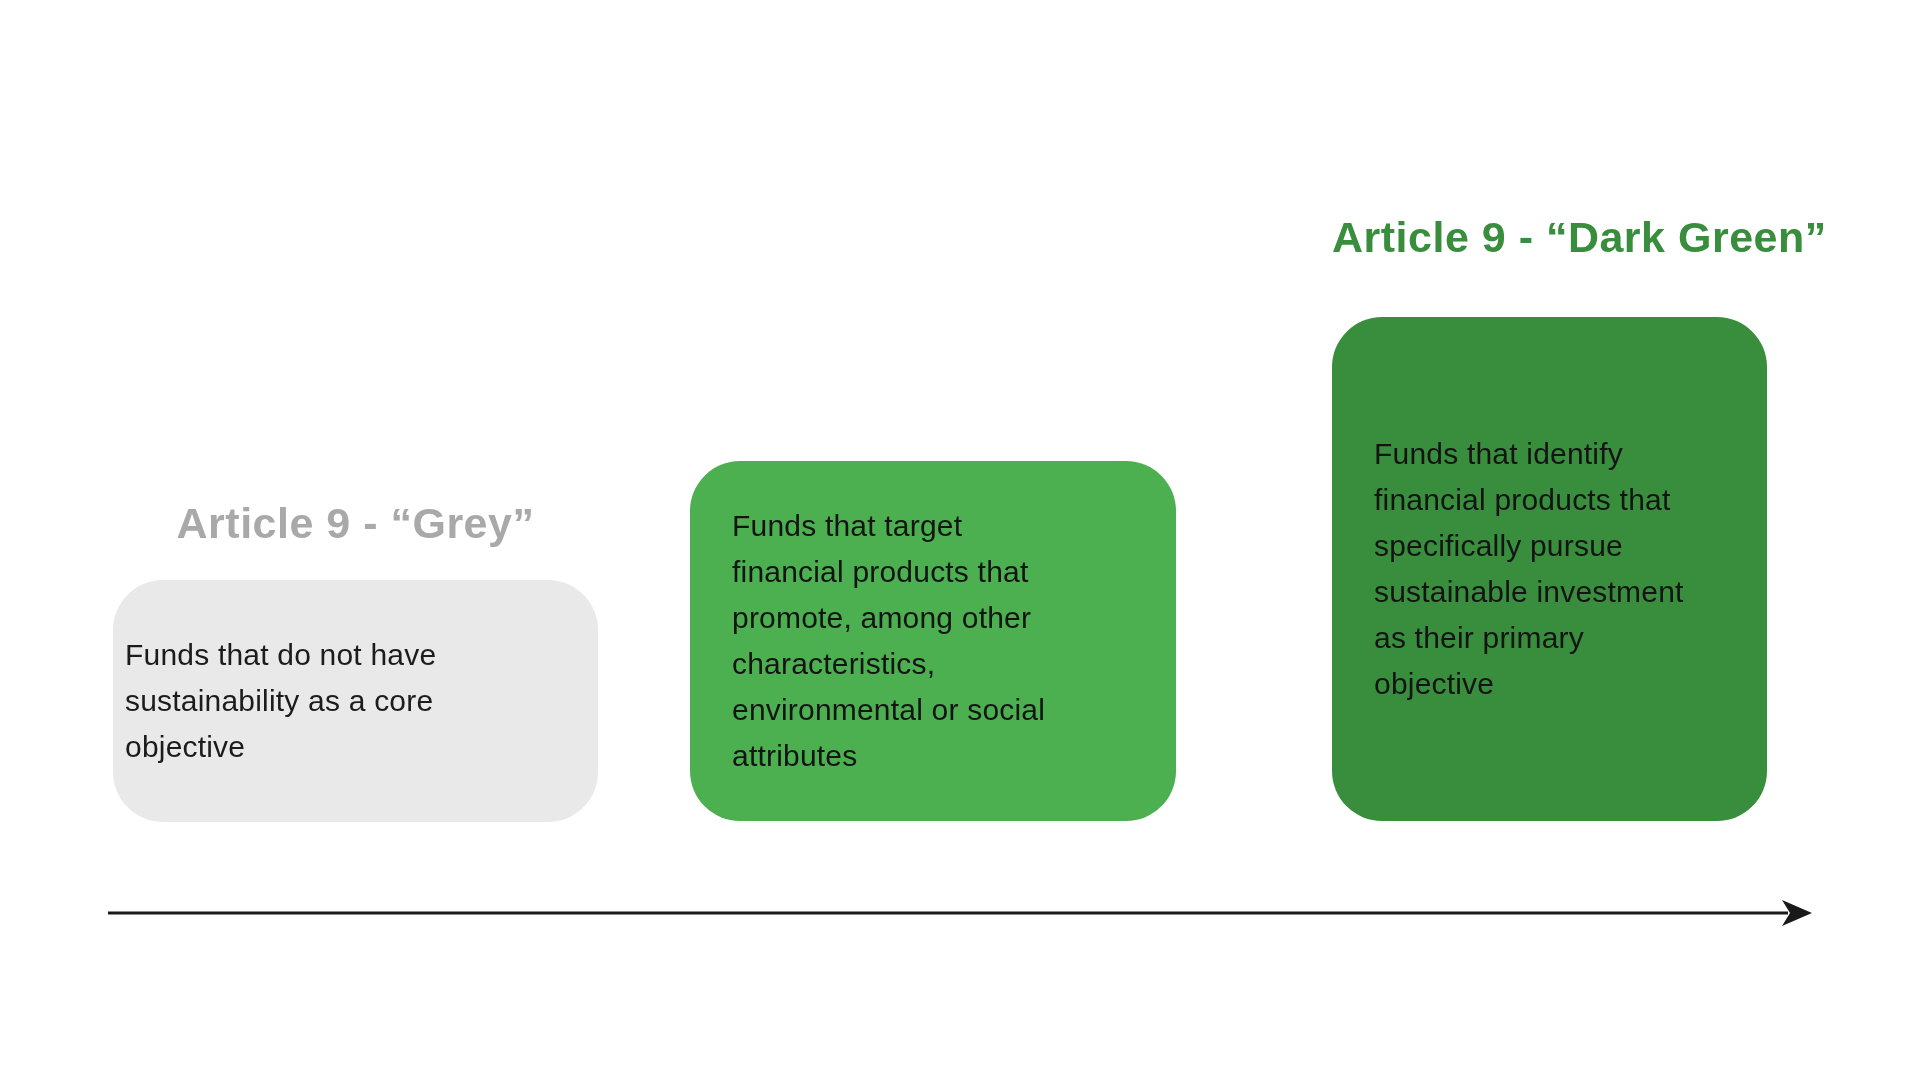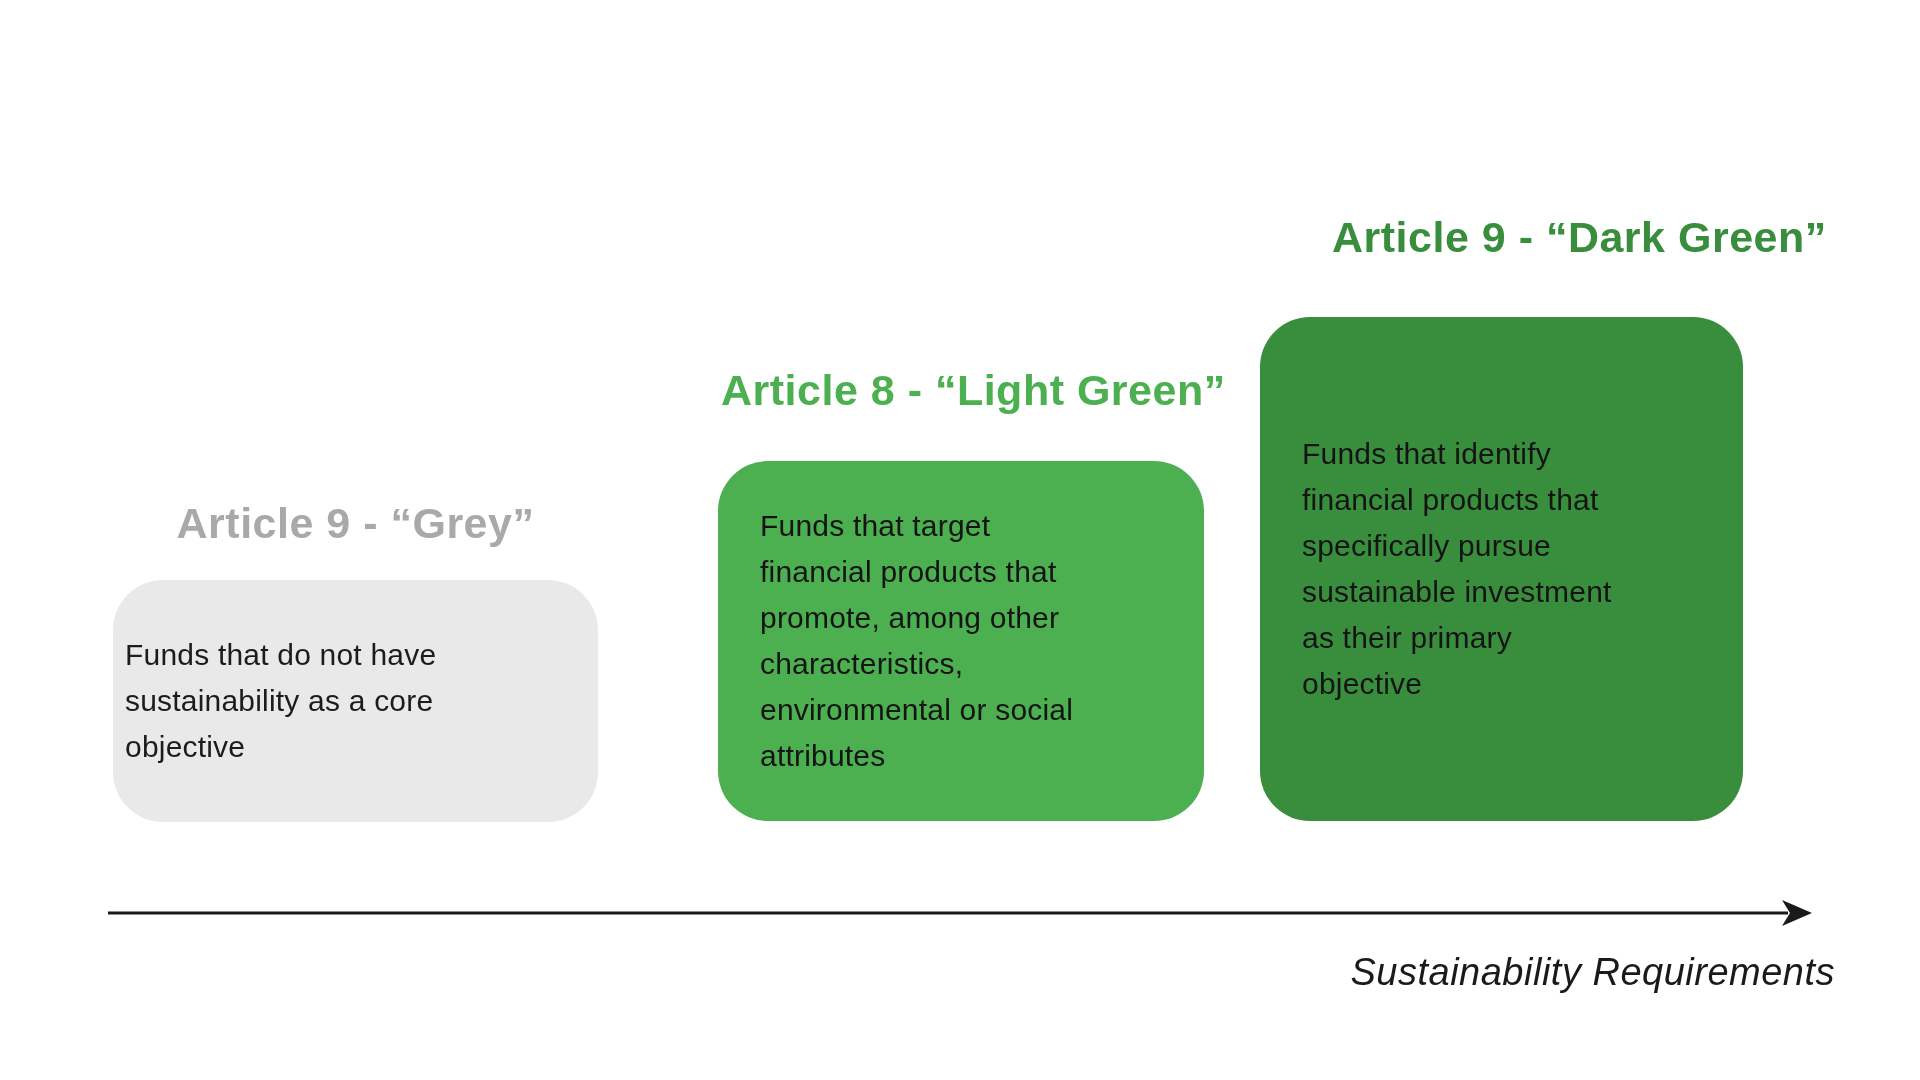--- a/index.html
+++ b/index.html
@@ -73,7 +73,6 @@
 objective</div>
   </div>
 
-  <div class="col-title" id="title-a8" style="color: rgb(76, 175, 80);">Article 8 - “Light Green”</div>
   <div class="box" id="box-a8" style="background-color: rgb(76, 175, 80);">
     <div class="box-text" style="color: rgb(20, 20, 20);">Funds that target
 financial products that

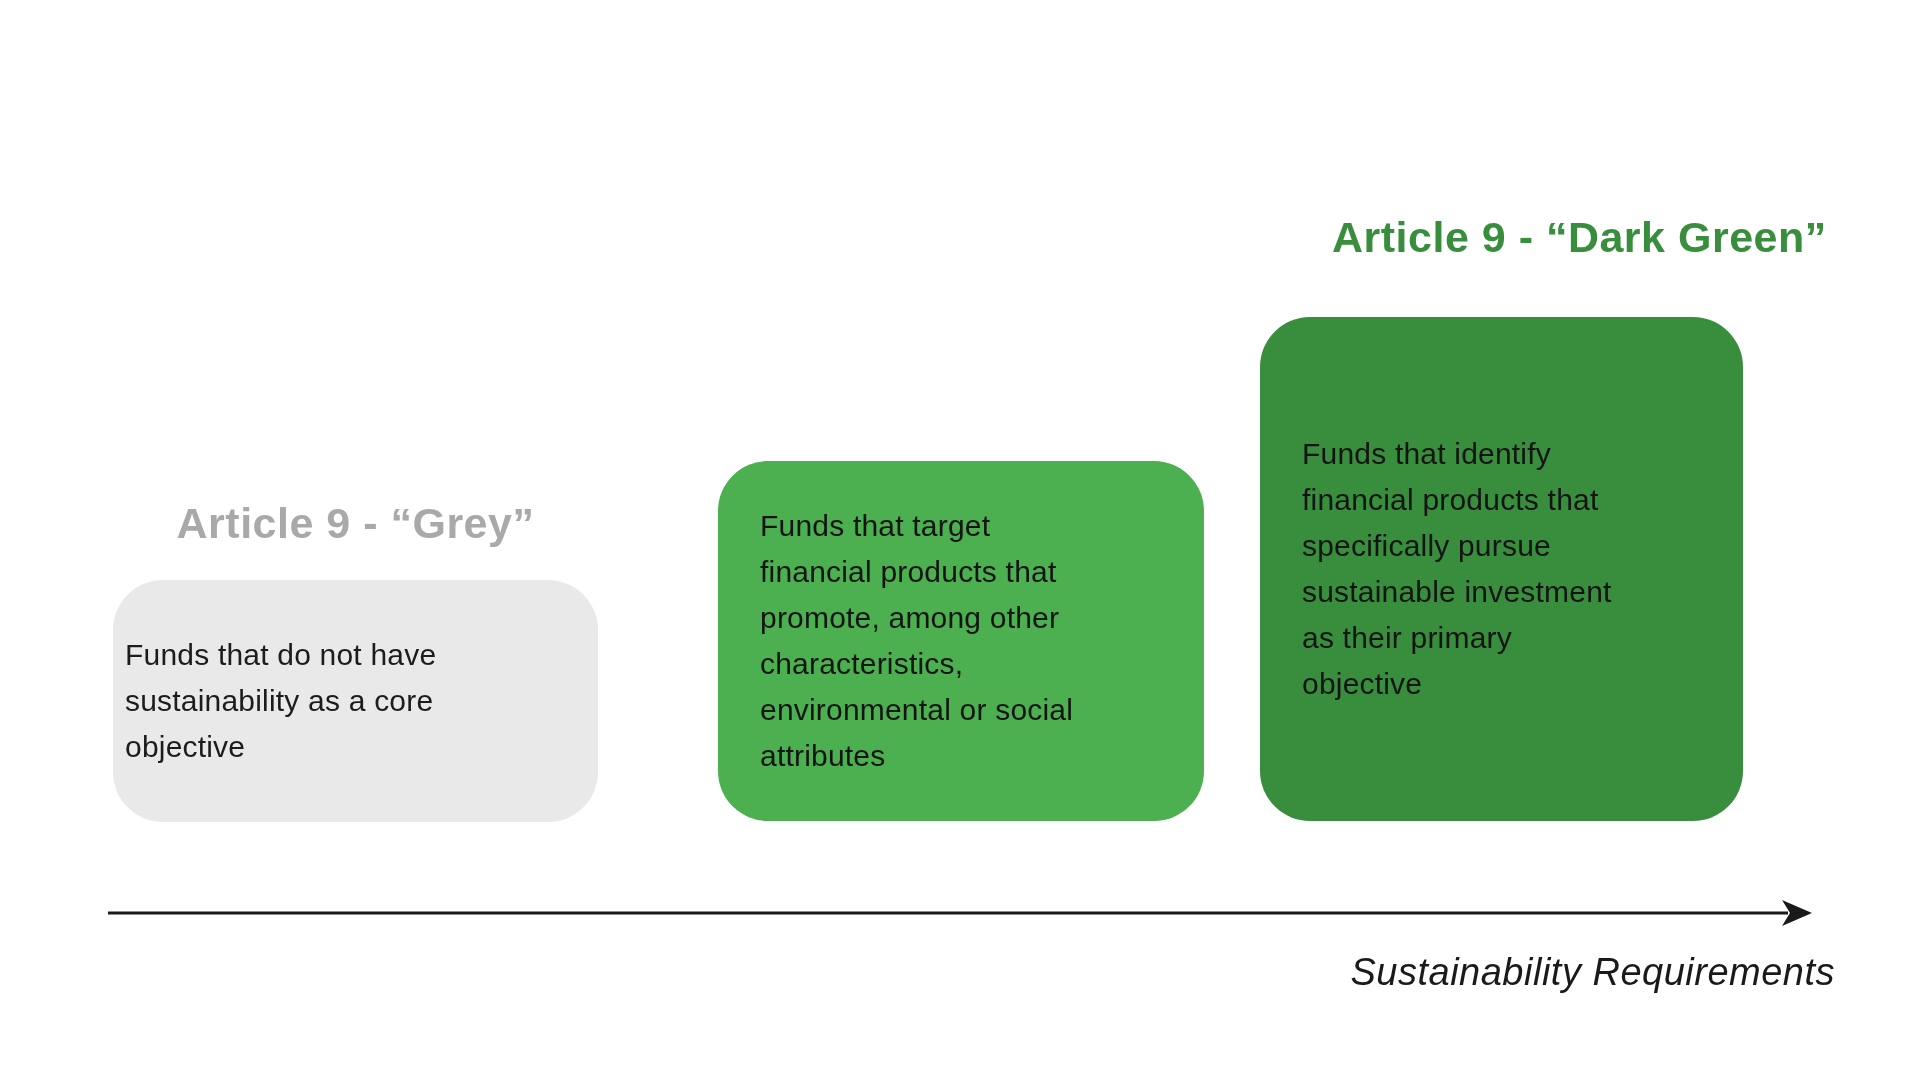--- a/index.html
+++ b/index.html
@@ -43,7 +43,7 @@
   #title-a8 { left: 721px; top: 365px; width: 486px; }
   #box-a8   { left: 718px; top: 461px; width: 486px; height: 360px; }
   #title-a9 { left: 1332px; top: 212px; width: 483px; }
-  #box-a9   { left: 1260px; top: 317px; width: 483px; height: 504px; }
+  #box-a9   { left: 1332px; top: 317px; width: 435px; height: 504px; }
   .axis-svg {
     position: absolute;
     left: 100px;

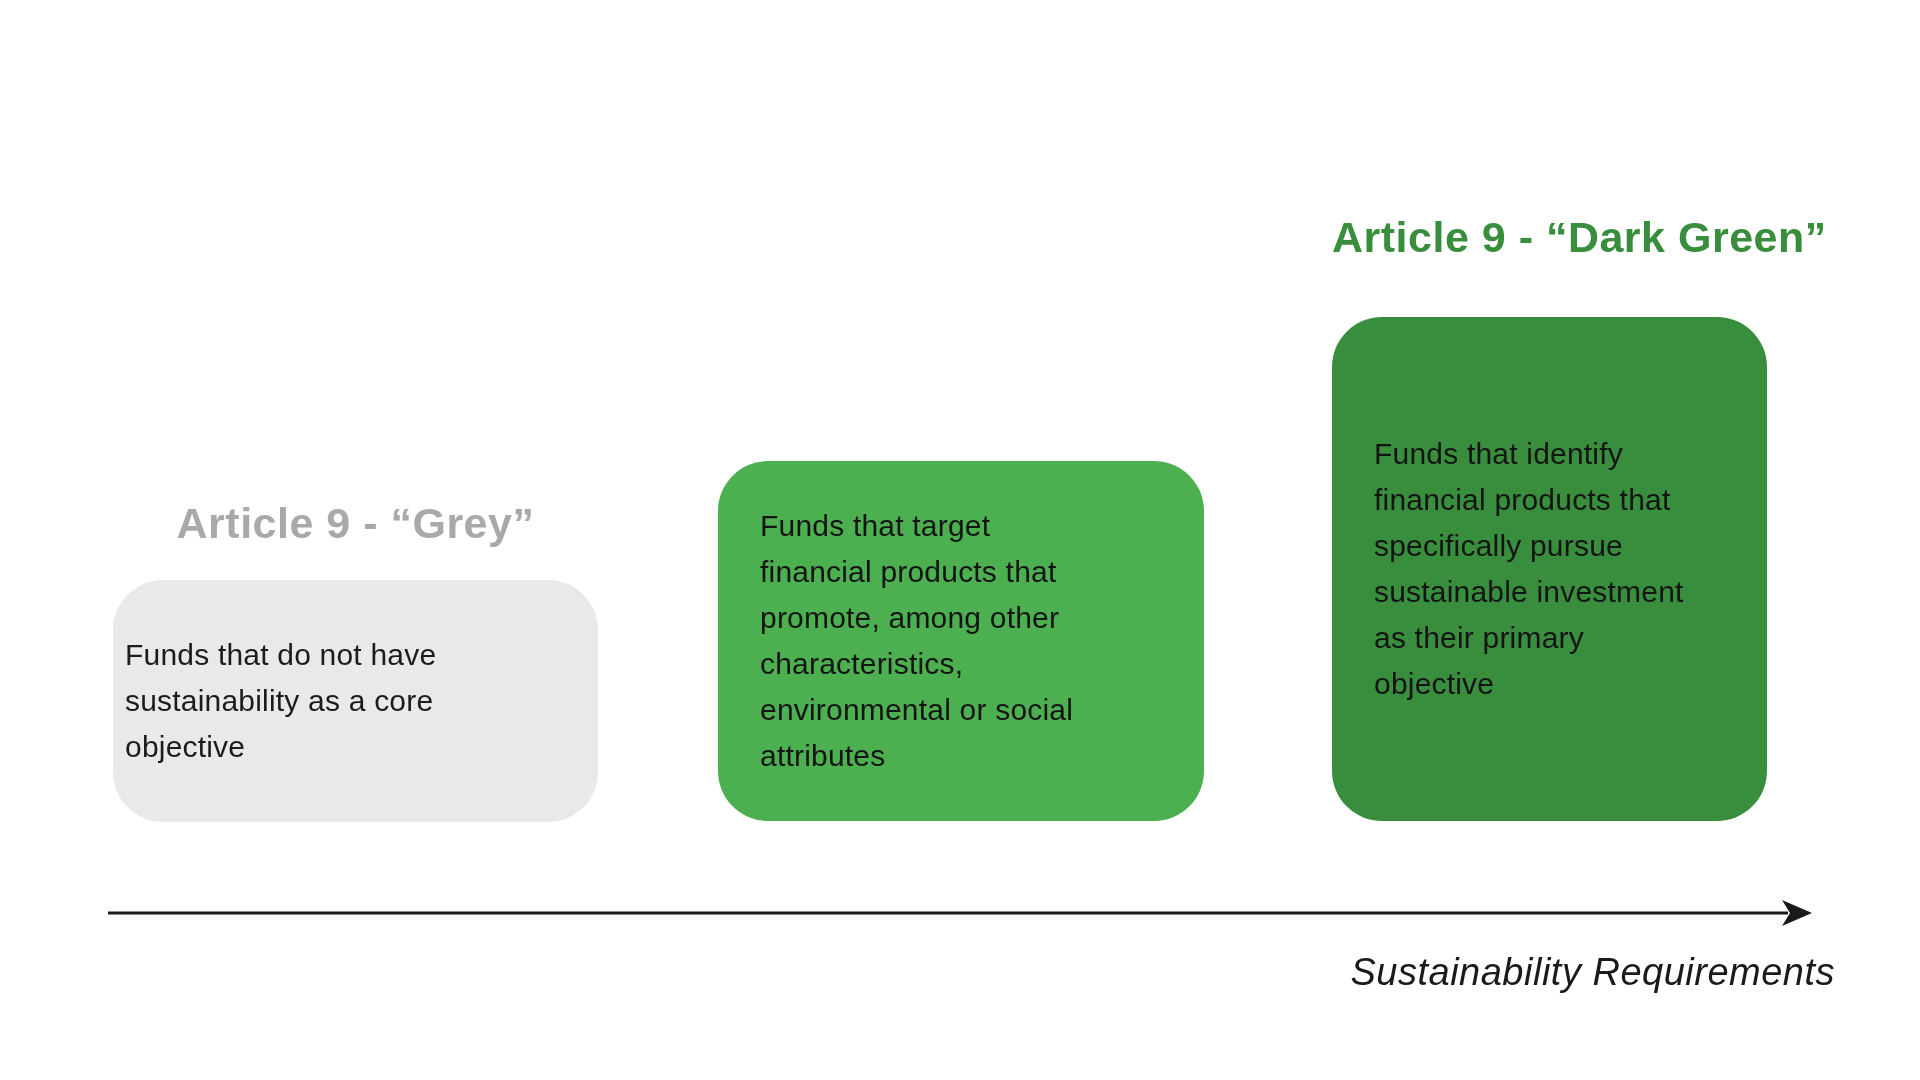--- a/index.html
+++ b/index.html
@@ -41,7 +41,7 @@
   #title-a6 { left: 113px; top: 498px; width: 485px; }
   #box-a6   { left: 113px; top: 580px; width: 485px; height: 242px; }
   #title-a8 { left: 721px; top: 365px; width: 486px; }
-  #box-a8   { left: 718px; top: 461px; width: 486px; height: 360px; }
+  #box-a8   { left: 690px; top: 461px; width: 486px; height: 360px; }
   #title-a9 { left: 1332px; top: 212px; width: 483px; }
   #box-a9   { left: 1332px; top: 317px; width: 435px; height: 504px; }
   .axis-svg {

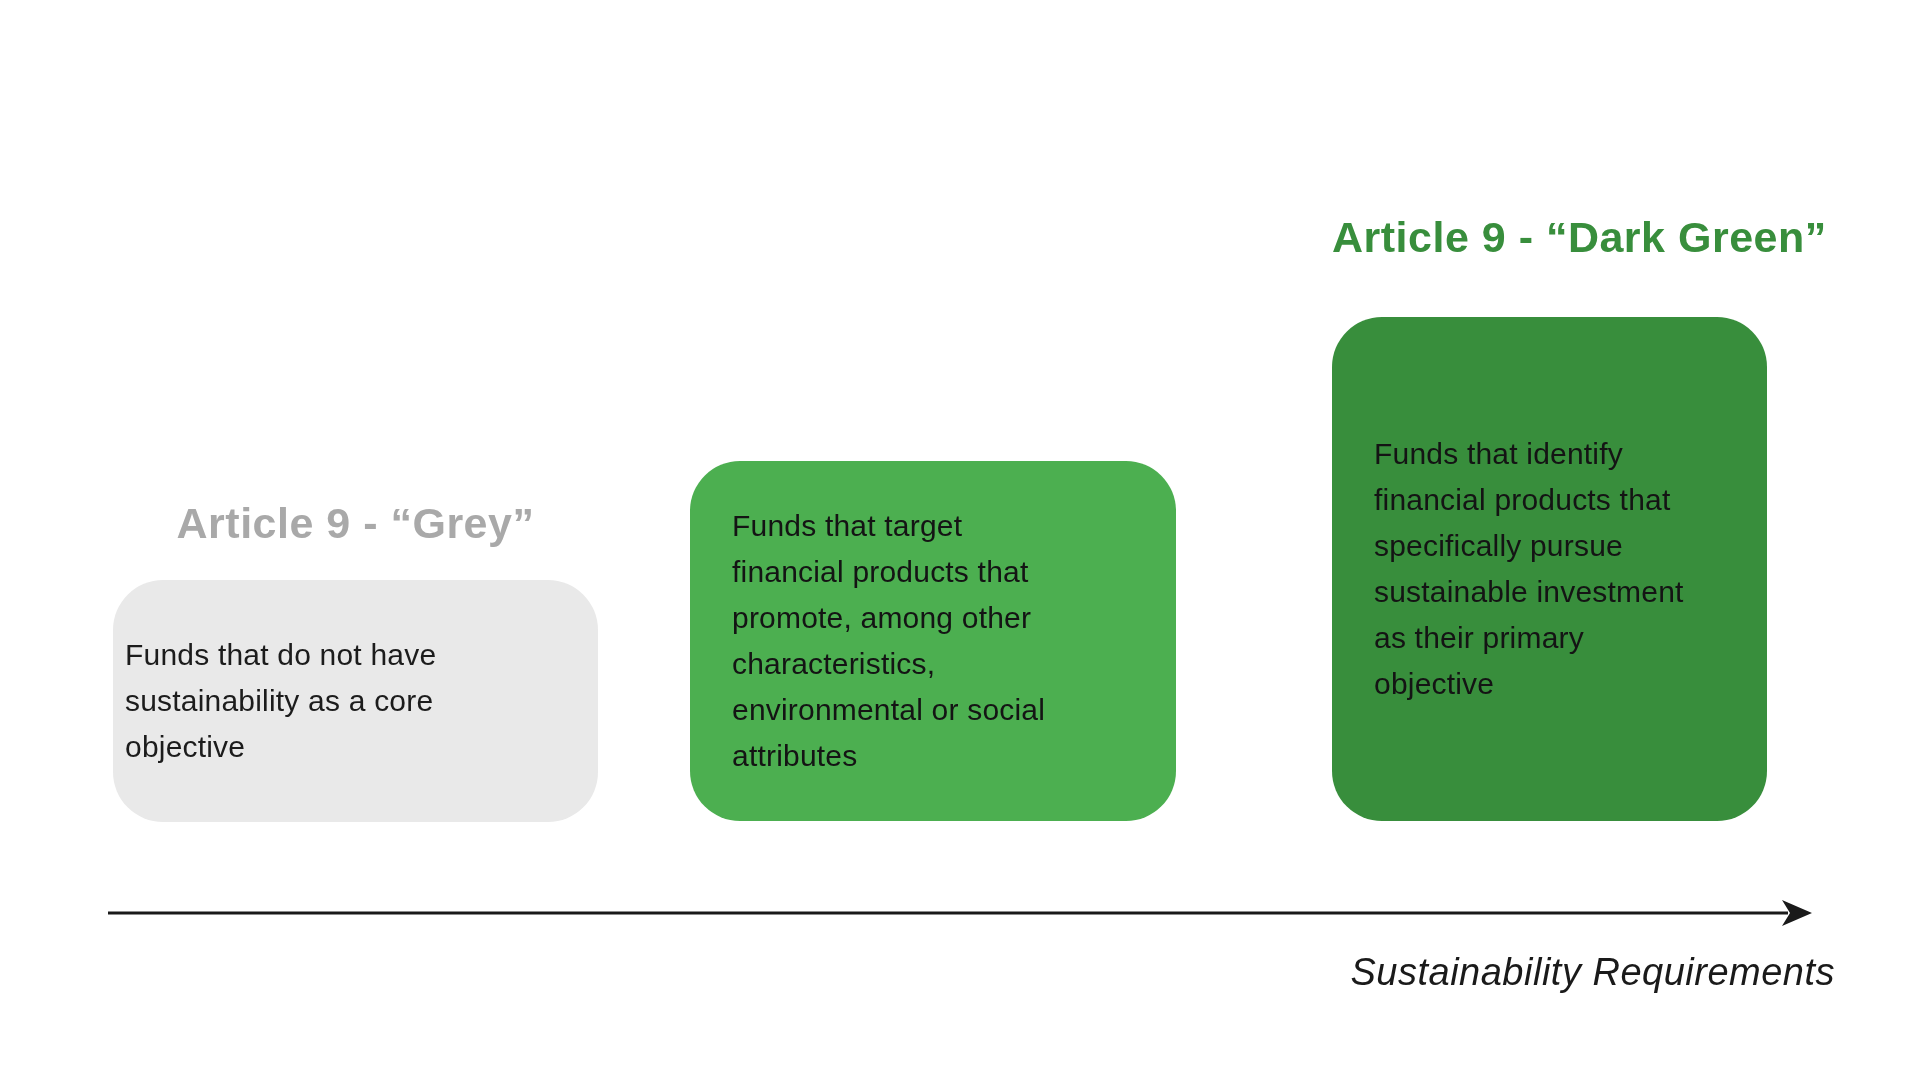--- a/index.html
+++ b/index.html
@@ -97,7 +97,6 @@
     <polygon points="1682,7 1712,20 1682,33 1690,20" fill="#1a1a1a"></polygon>
   </svg>
 
-  <div class="axis-label" style="color: rgb(26, 26, 26);">Sustainability Requirements</div>
 
 </div>
 

